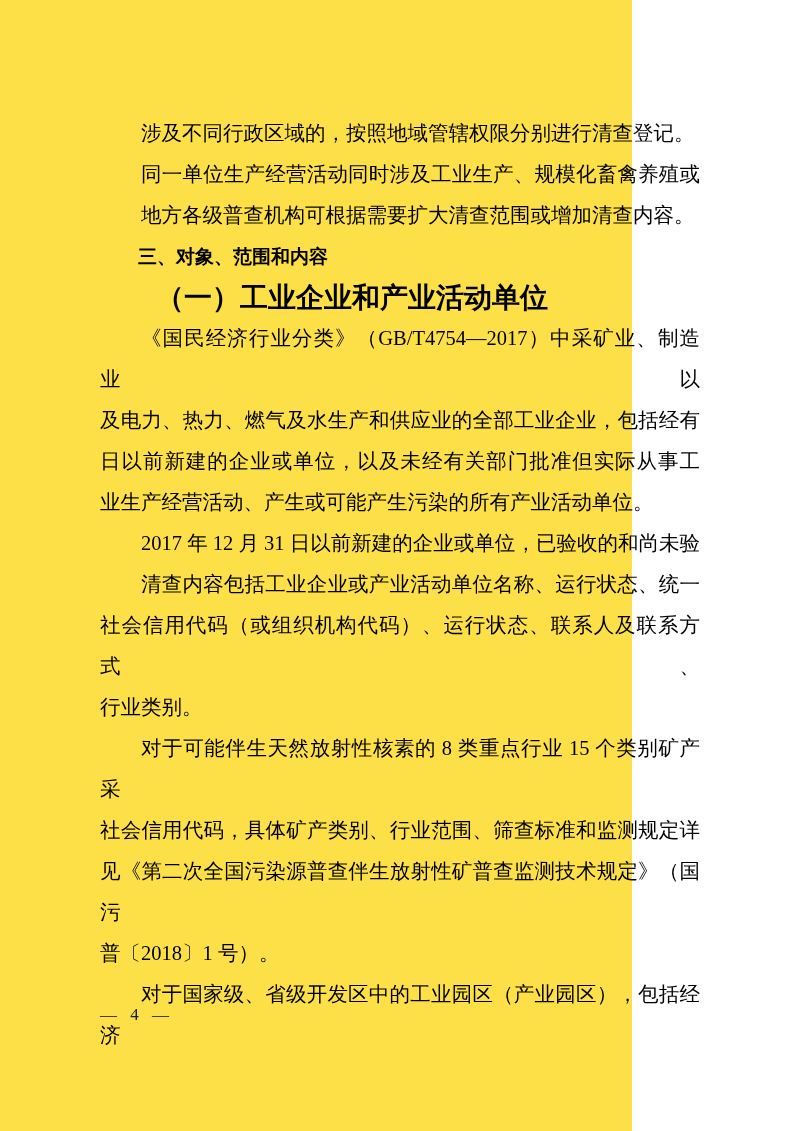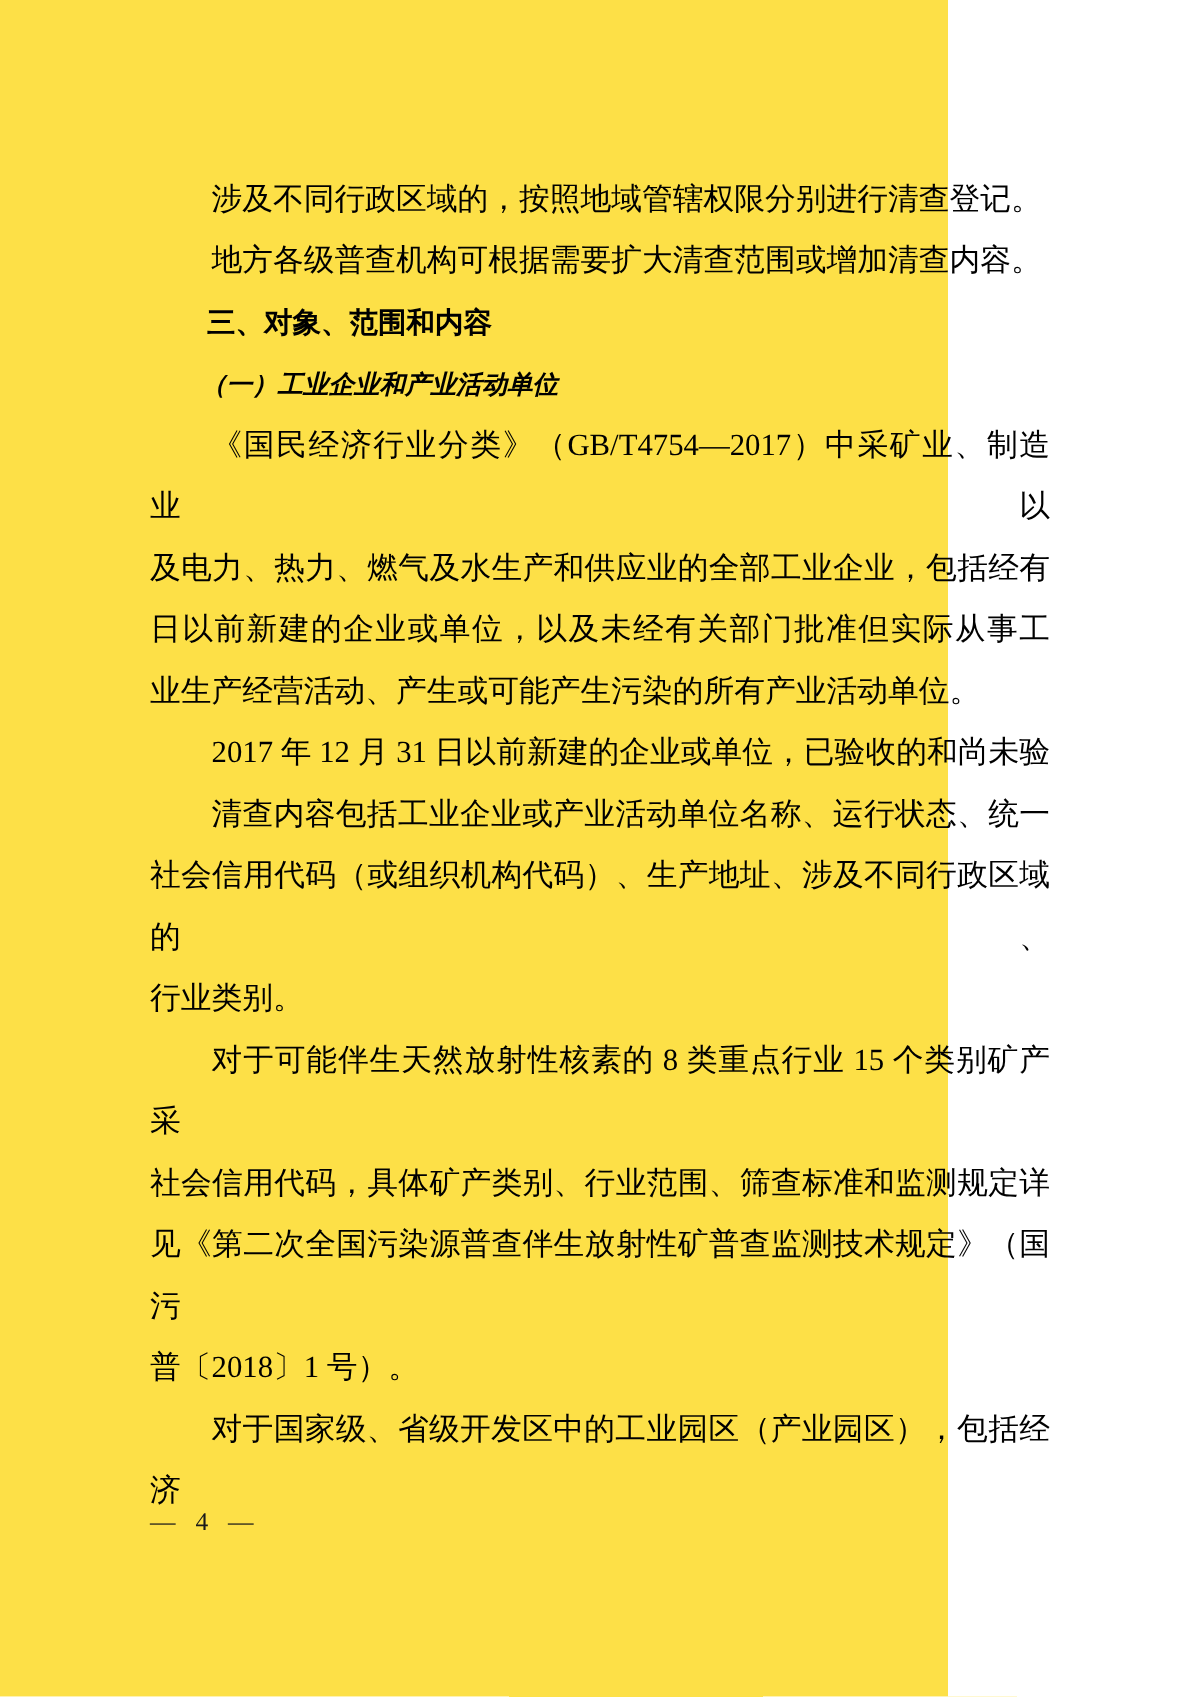--- a/index.html
+++ b/index.html
@@ -82,6 +82,7 @@
 <div class="page">
   <div class="textblock">
     <div class="line ind last">涉及不同行政区域的，按照地域管辖权限分别进行清查登记。</div>
+    <div class="line ind full">同一单位生产经营活动同时涉及工业生产、规模化畜禽养殖或</div>
     <div class="line ind last">地方各级普查机构可根据需要扩大清查范围或增加清查内容。</div>
     <div class="line ind h1">三、对象、范围和内容</div>
     <div class="line ind h2">（一）工业企业和产业活动单位</div>

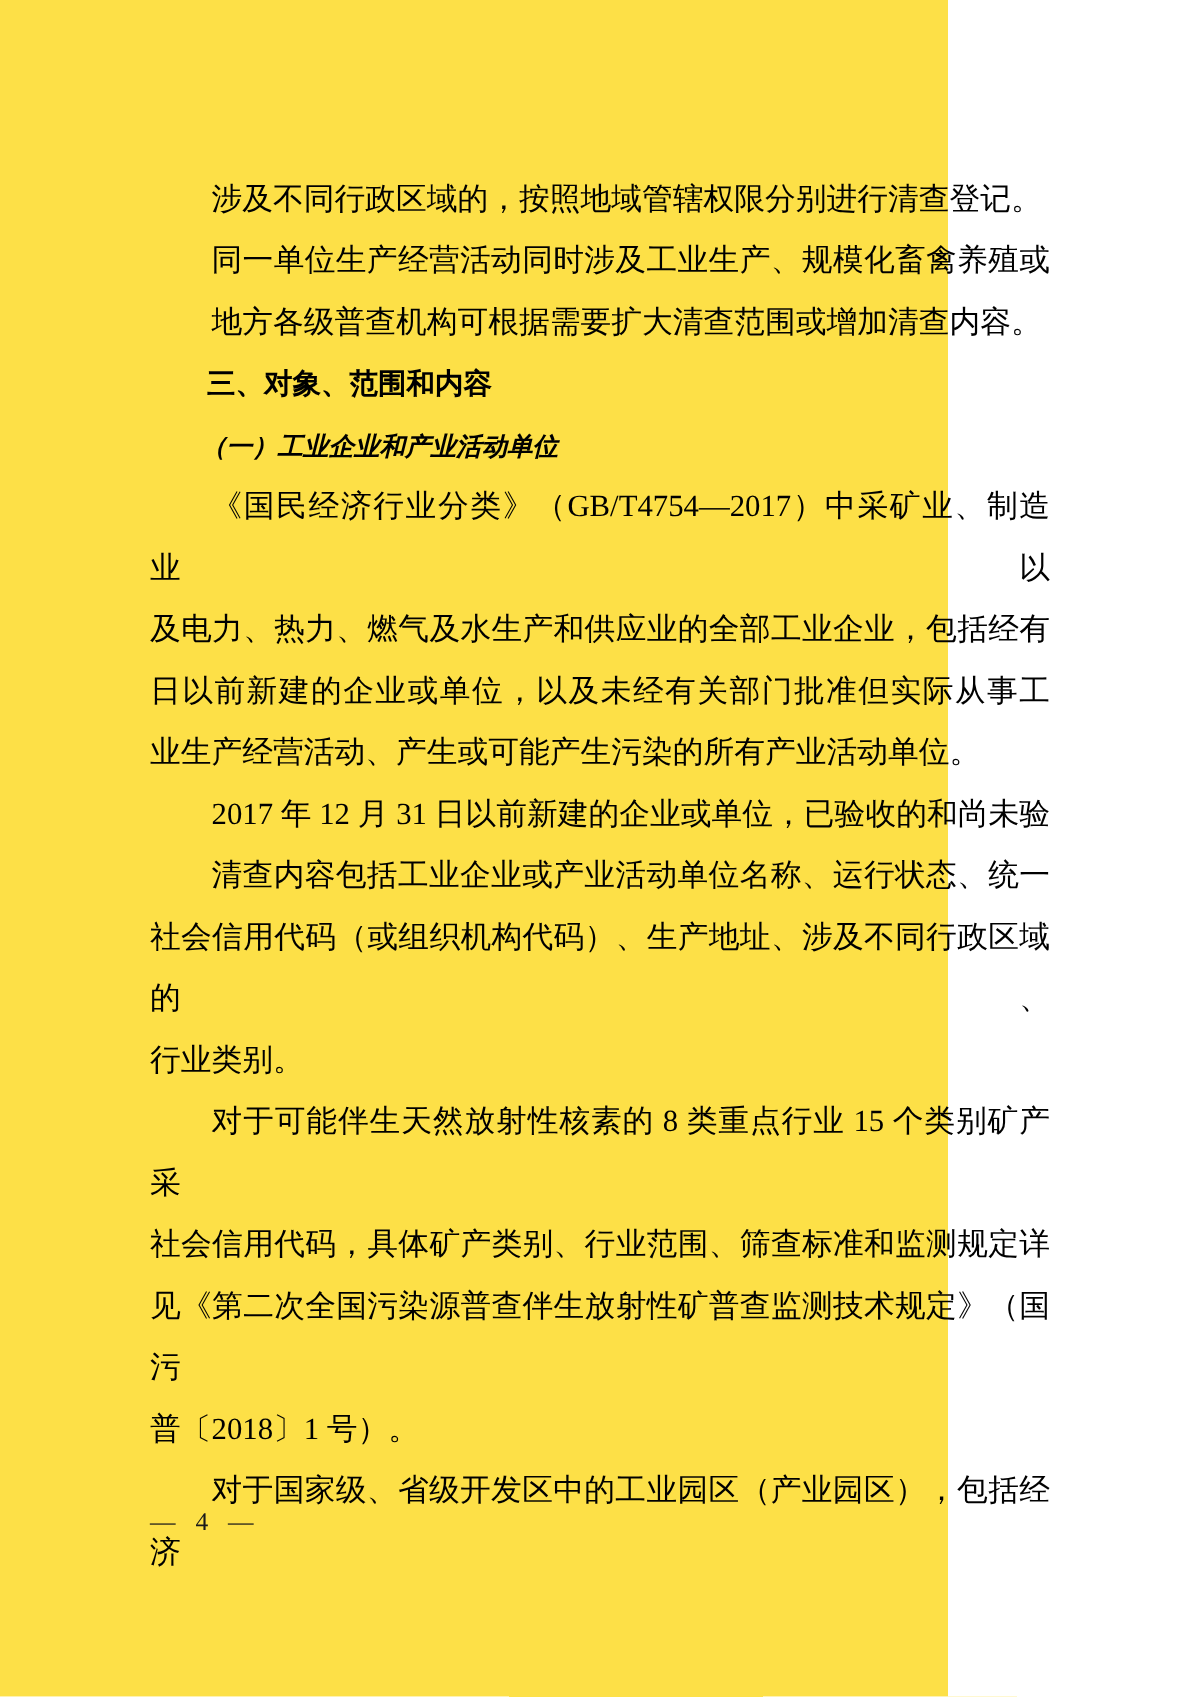--- a/index.html
+++ b/index.html
@@ -60,8 +60,7 @@
   
   .line.h2 {
     font-weight: bold;
-    font-style: italic;
-    font-size: 17px;
+    font-size: 28px;
     text-align-last: left;
   }
 

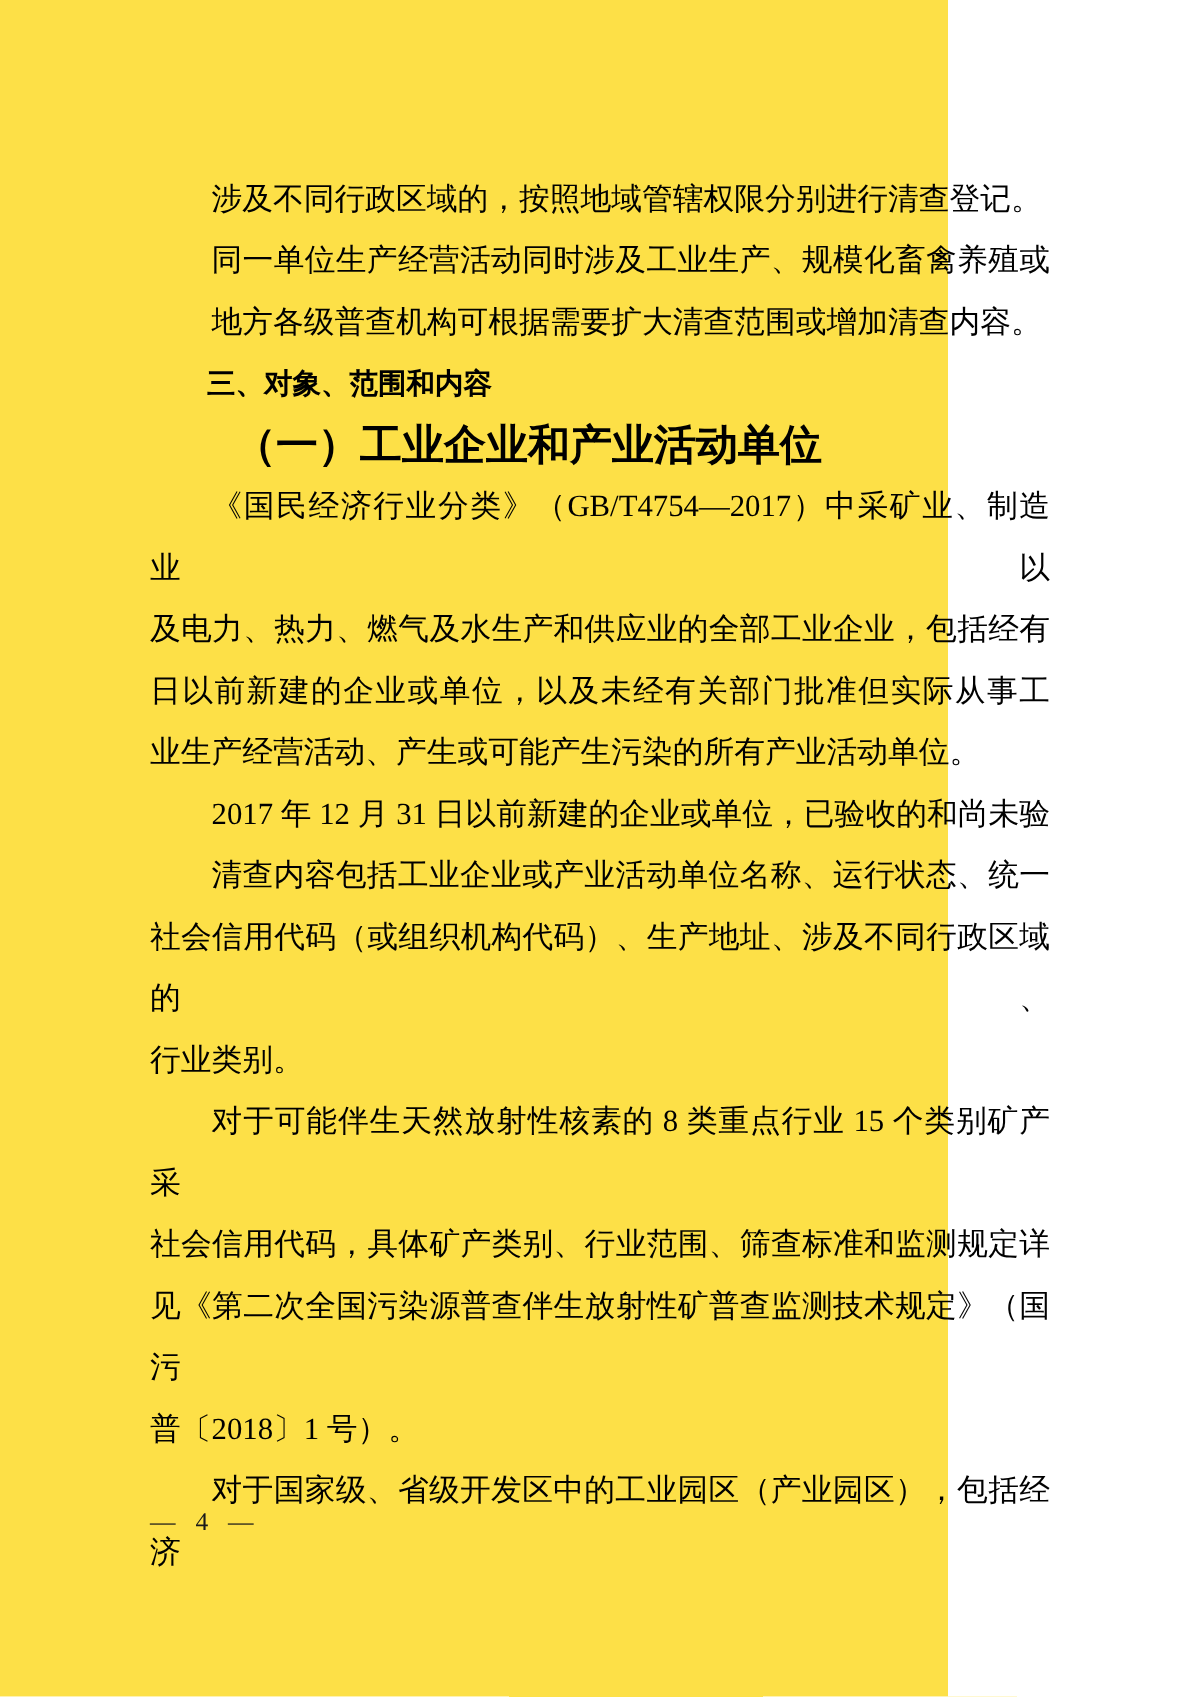--- a/index.html
+++ b/index.html
@@ -91,7 +91,7 @@
     <div class="line last">业生产经营活动、产生或可能产生污染的所有产业活动单位。</div>
     <div class="line ind full">2017 年 12 月 31 日以前新建的企业或单位，已验收的和尚未验</div>
     <div class="line ind full">清查内容包括工业企业或产业活动单位名称、运行状态、统一</div>
-    <div class="line full">社会信用代码（或组织机构代码）、生产地址、涉及不同行政区域的、</div>
+    <div class="line full">社会信用代码（或组织机构代码）、运行状态、联系人及联系方式、</div>
     <div class="line last">行业类别。</div>
     <div class="line ind full">对于可能伴生天然放射性核素的 8 类重点行业 15 个类别矿产采</div>
     <div class="line full">社会信用代码，具体矿产类别、行业范围、筛查标准和监测规定详</div>

